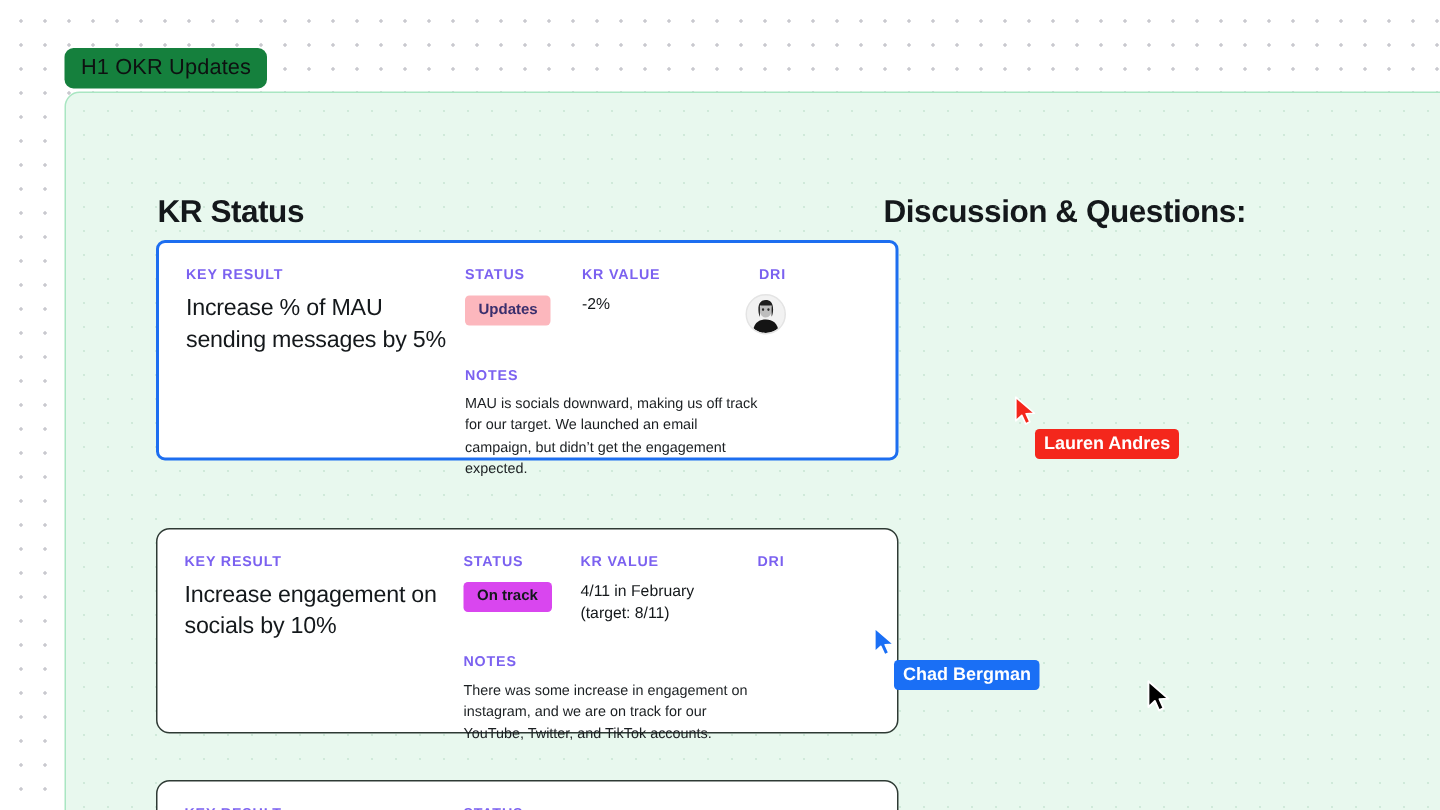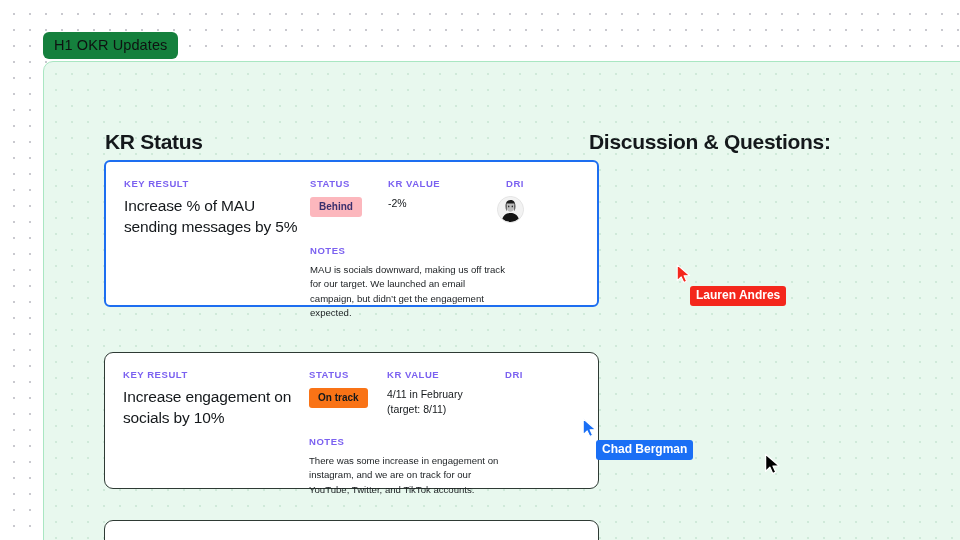--- a/index.html
+++ b/index.html
@@ -207,7 +207,7 @@
     <div class="col-right">
       <div class="sub-status">
         <div class="field-label">STATUS</div>
-        <span class="status-badge status-behind">Behind</span>
+        <span class="status-badge status-behind">Updates</span>
       </div>
       <div class="sub-value">
         <div class="field-label">KR VALUE</div>

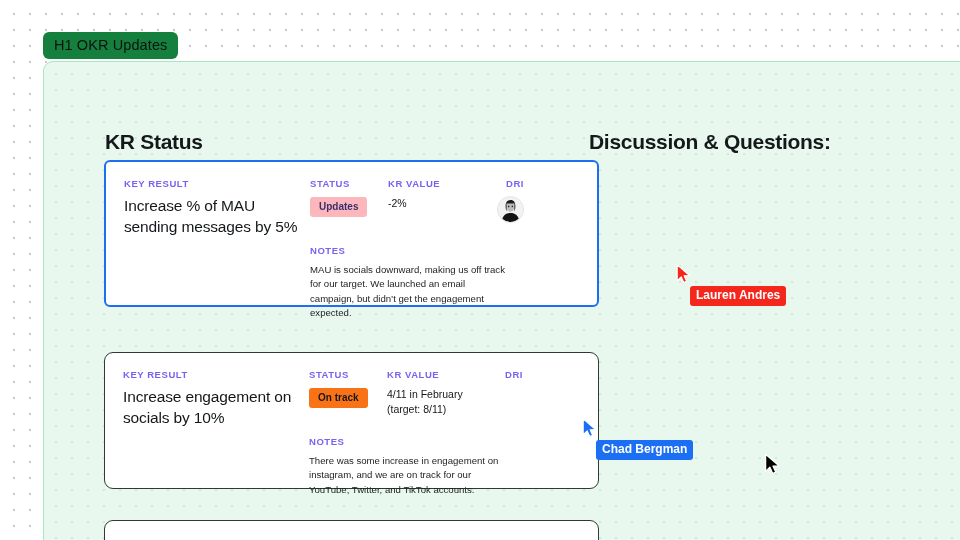--- a/index.html
+++ b/index.html
@@ -135,7 +135,7 @@
     line-height: 1.1;
   }
   .status-behind  { background: #fcb7bd; color: #3a2f6d; }
-  .status-ontrack { background: #f97316; color: #14181b; }
+  .status-ontrack { background: #d946ef; color: #14181b; }
   .kr-value {
     font-size: 10.5px;
     color: #14181b;

